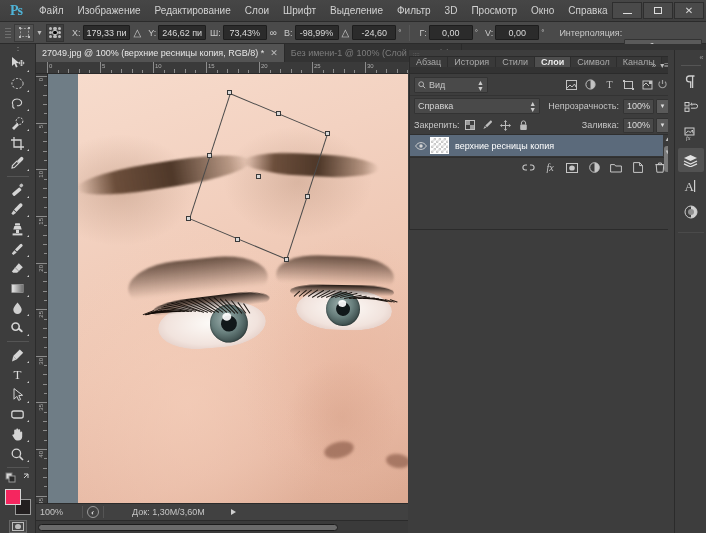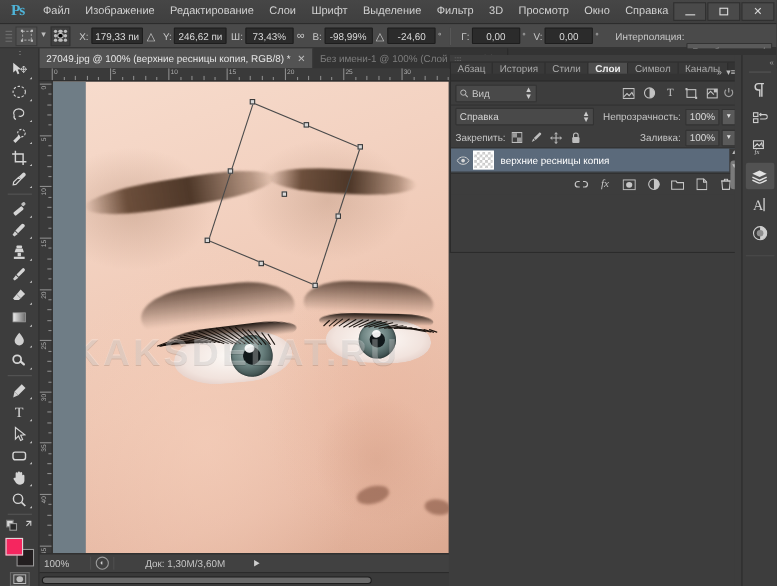--- a/index.html
+++ b/index.html
@@ -748,7 +748,6 @@
         <div class="nostril" style="left:338px; top:380px; width:24px; height:14px; transform:rotate(8deg);"></div>
       </div>
 
-      <div class="watermark">KAKSDELAT.RU</div>
 
       <div class="tbox" id="tbox">
           <div class="tline" style="left:182px;top:19px;width:106.2px;transform:rotate(22.70deg);"></div>

